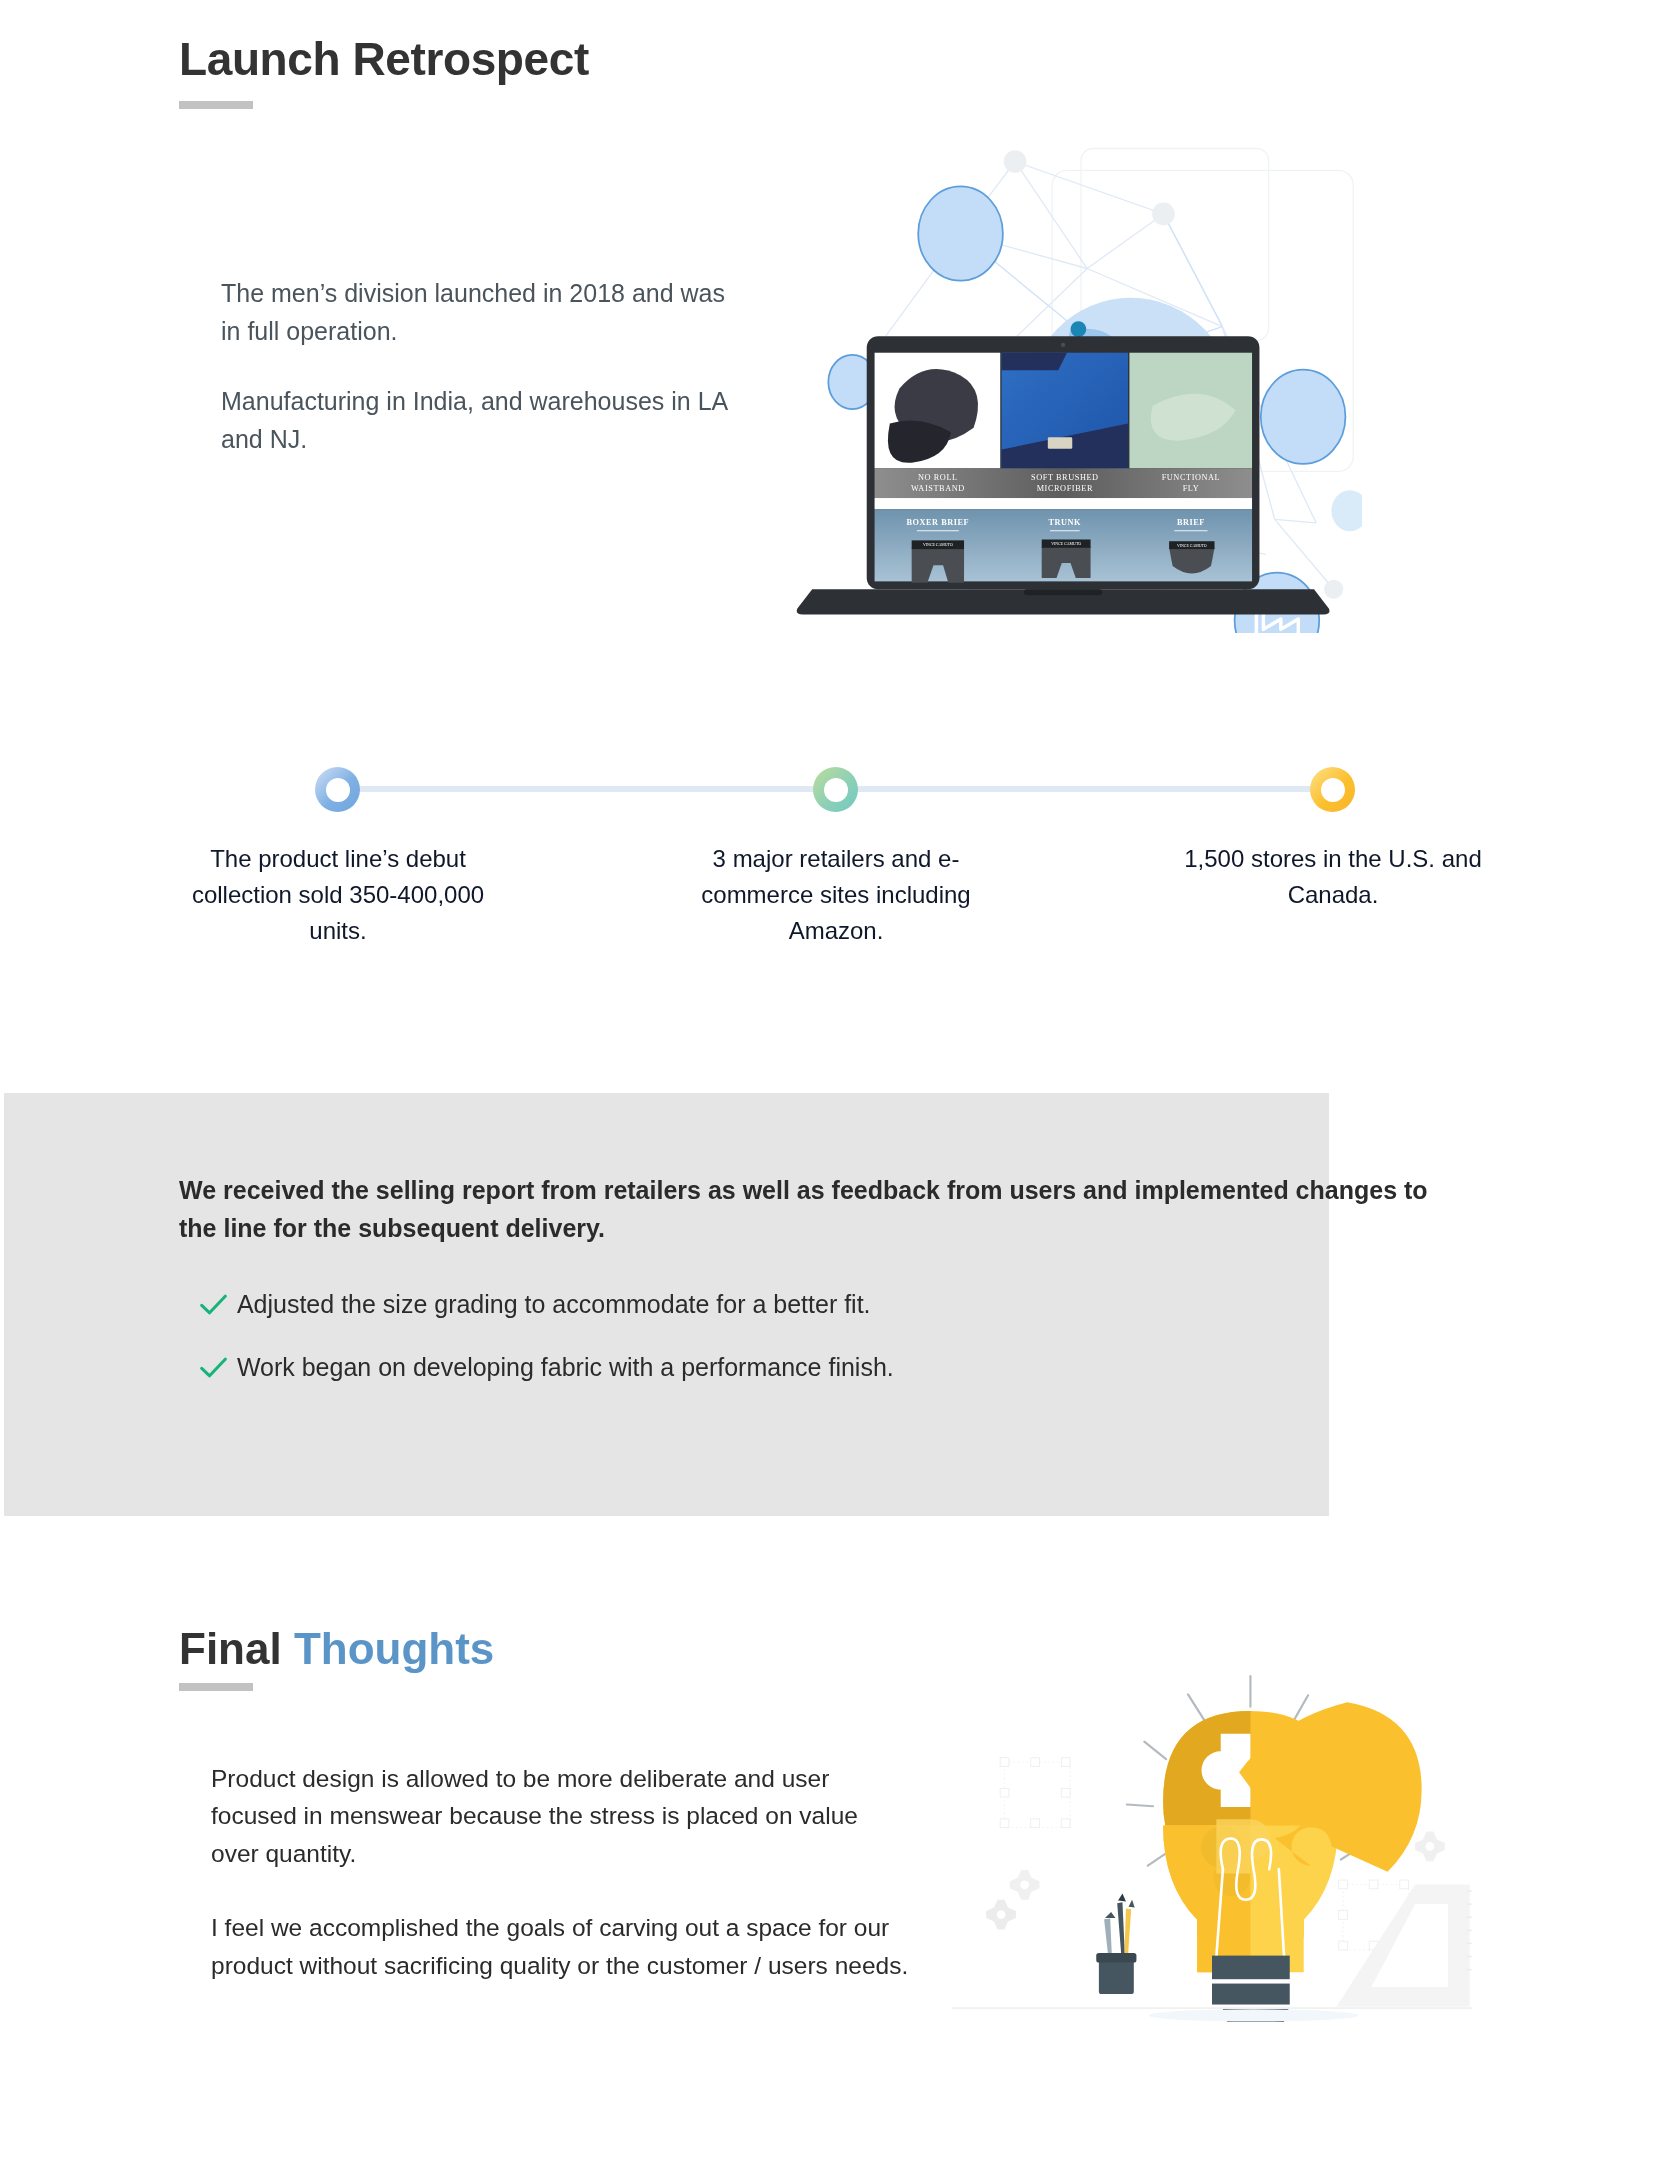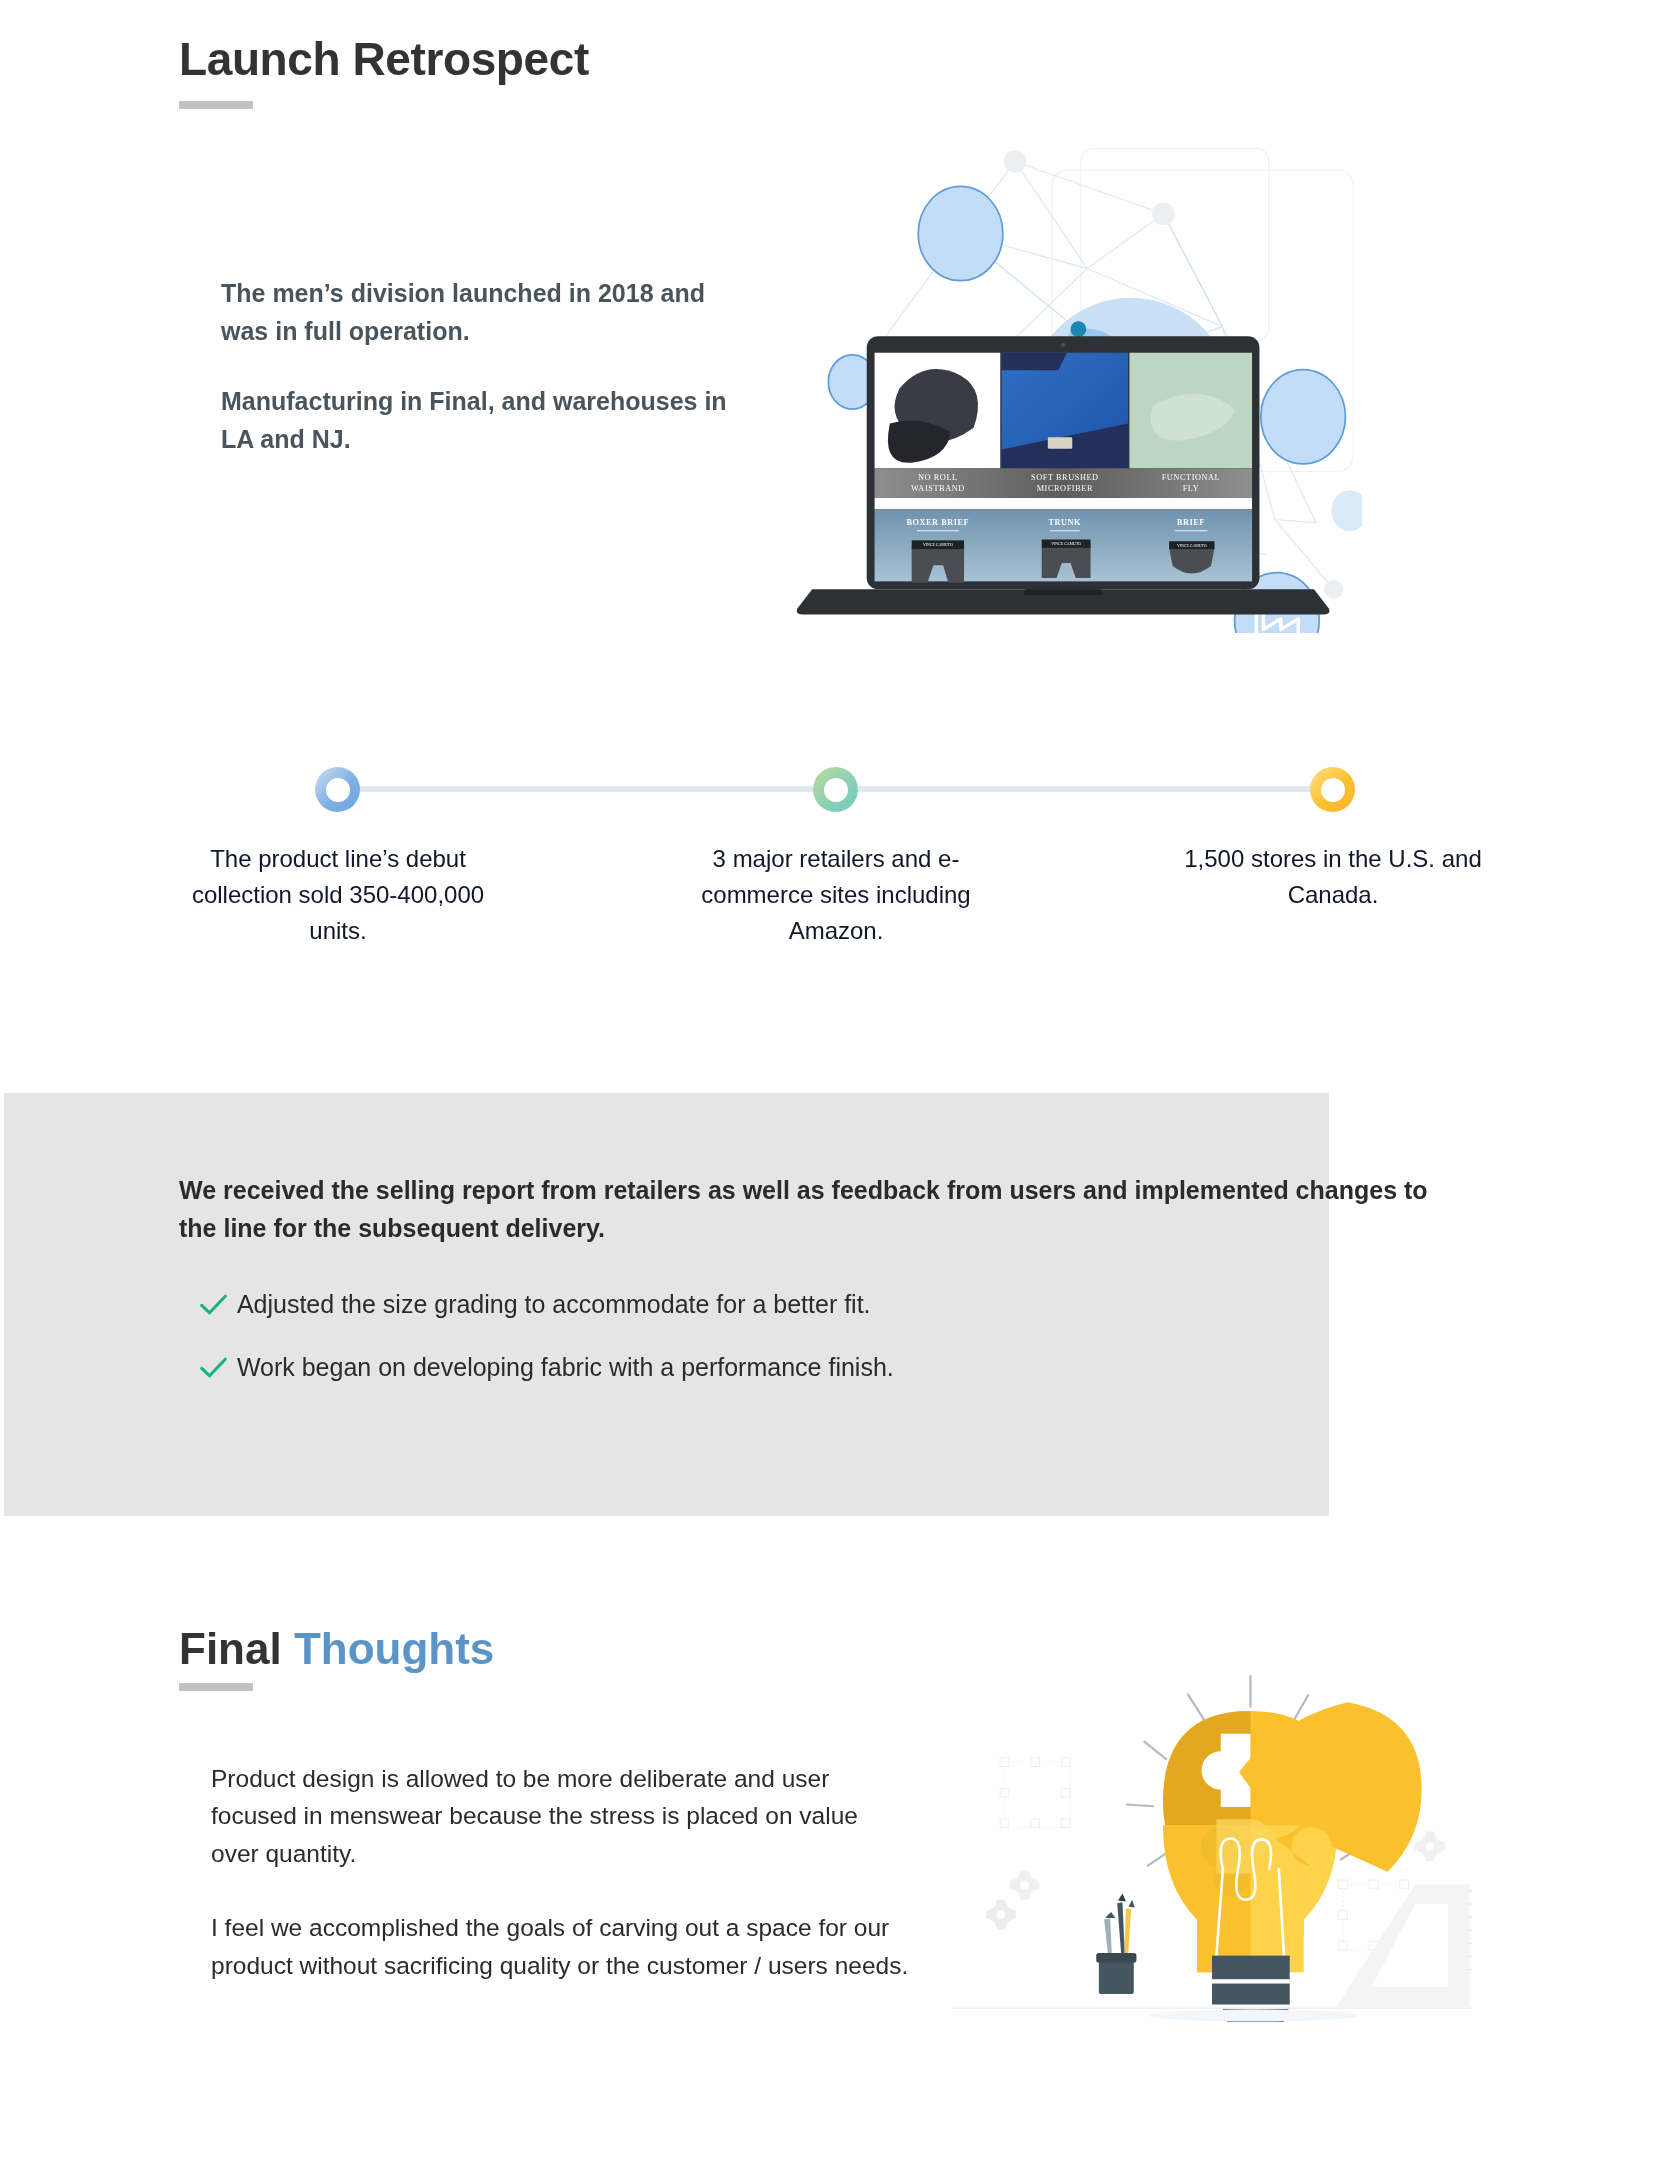--- a/index.html
+++ b/index.html
@@ -29,7 +29,7 @@
 
   .hero-copy { position:absolute; left:221px; top:275px; width:515px; }
   .hero-copy p {
-    font-size:25px; line-height:1.50; color:#4a545c; font-weight:700;
+    font-size:25px; line-height:1.50; color:#4a545c; font-weight:400;
   }
   .hero-copy p + p { margin-top:33px; }
 

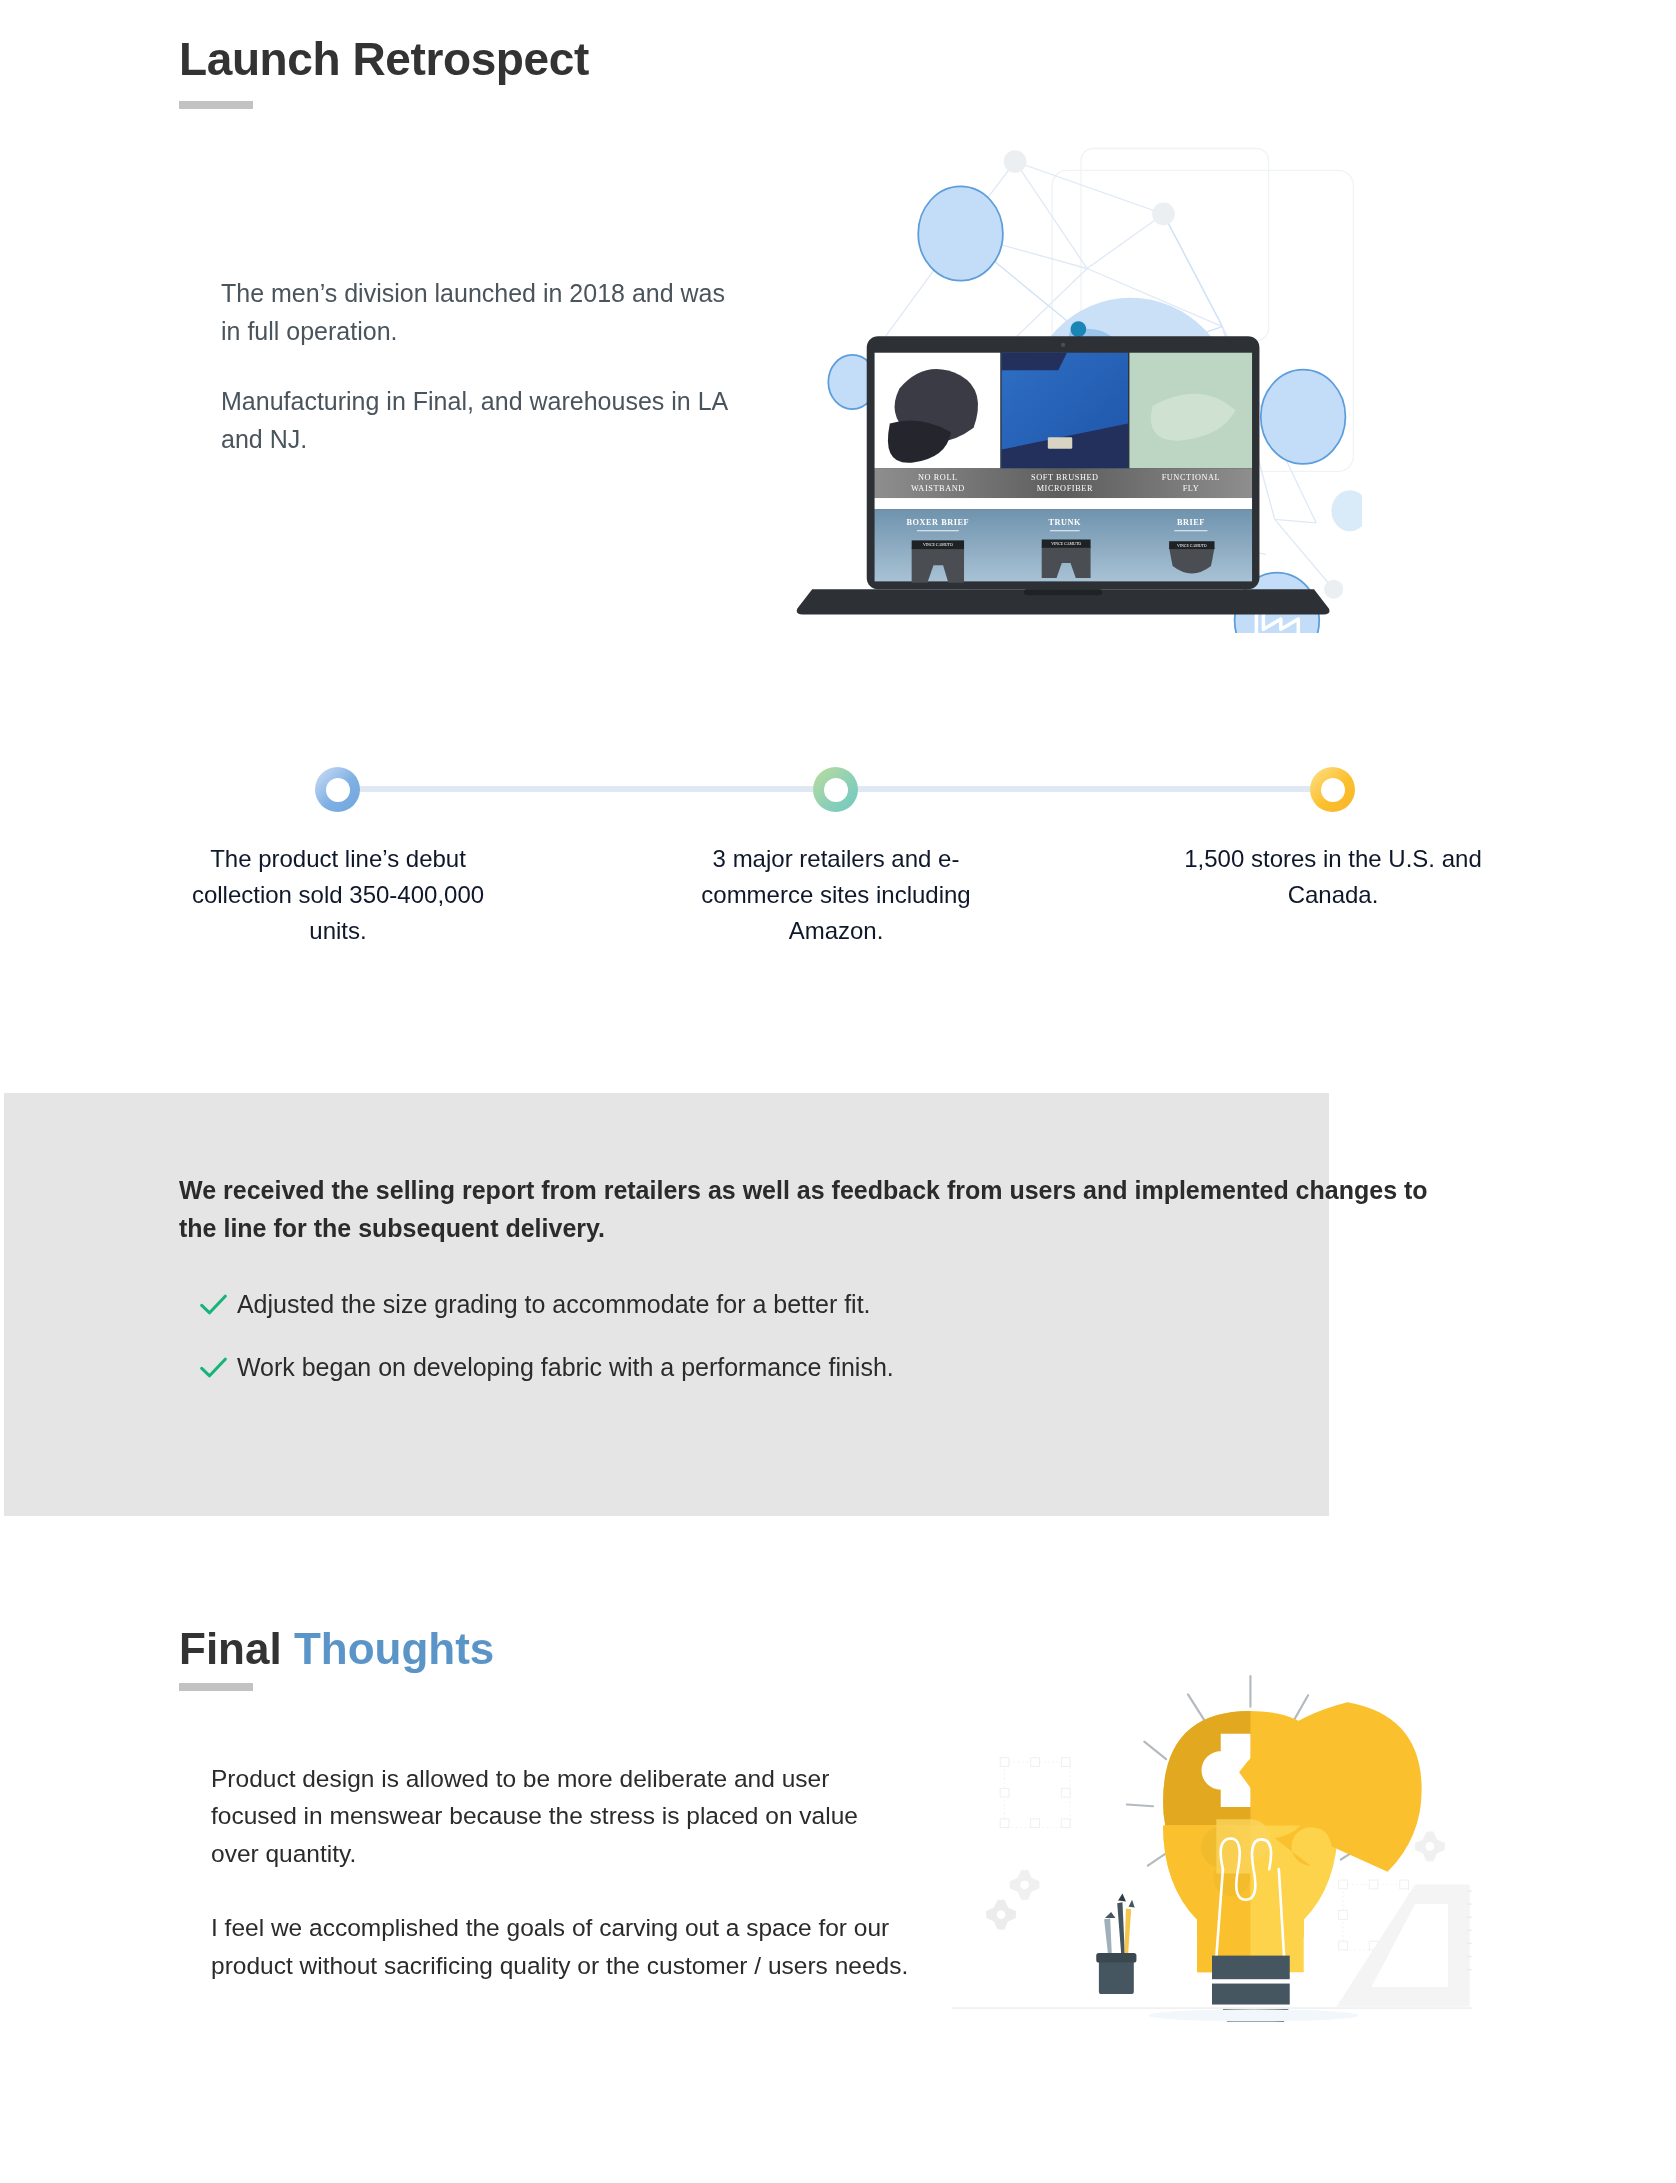--- a/index.html
+++ b/index.html
@@ -111,7 +111,7 @@
 
     <div class="hero-copy">
       <p>The men’s division launched in 2018 and was in full operation.</p>
-      <p>Manufacturing in Final, and warehouses in LA and NJ.</p>
+      <p>Manufacturing in India, and warehouses in LA and NJ.</p>
     </div>
 
     <div class="illus">

